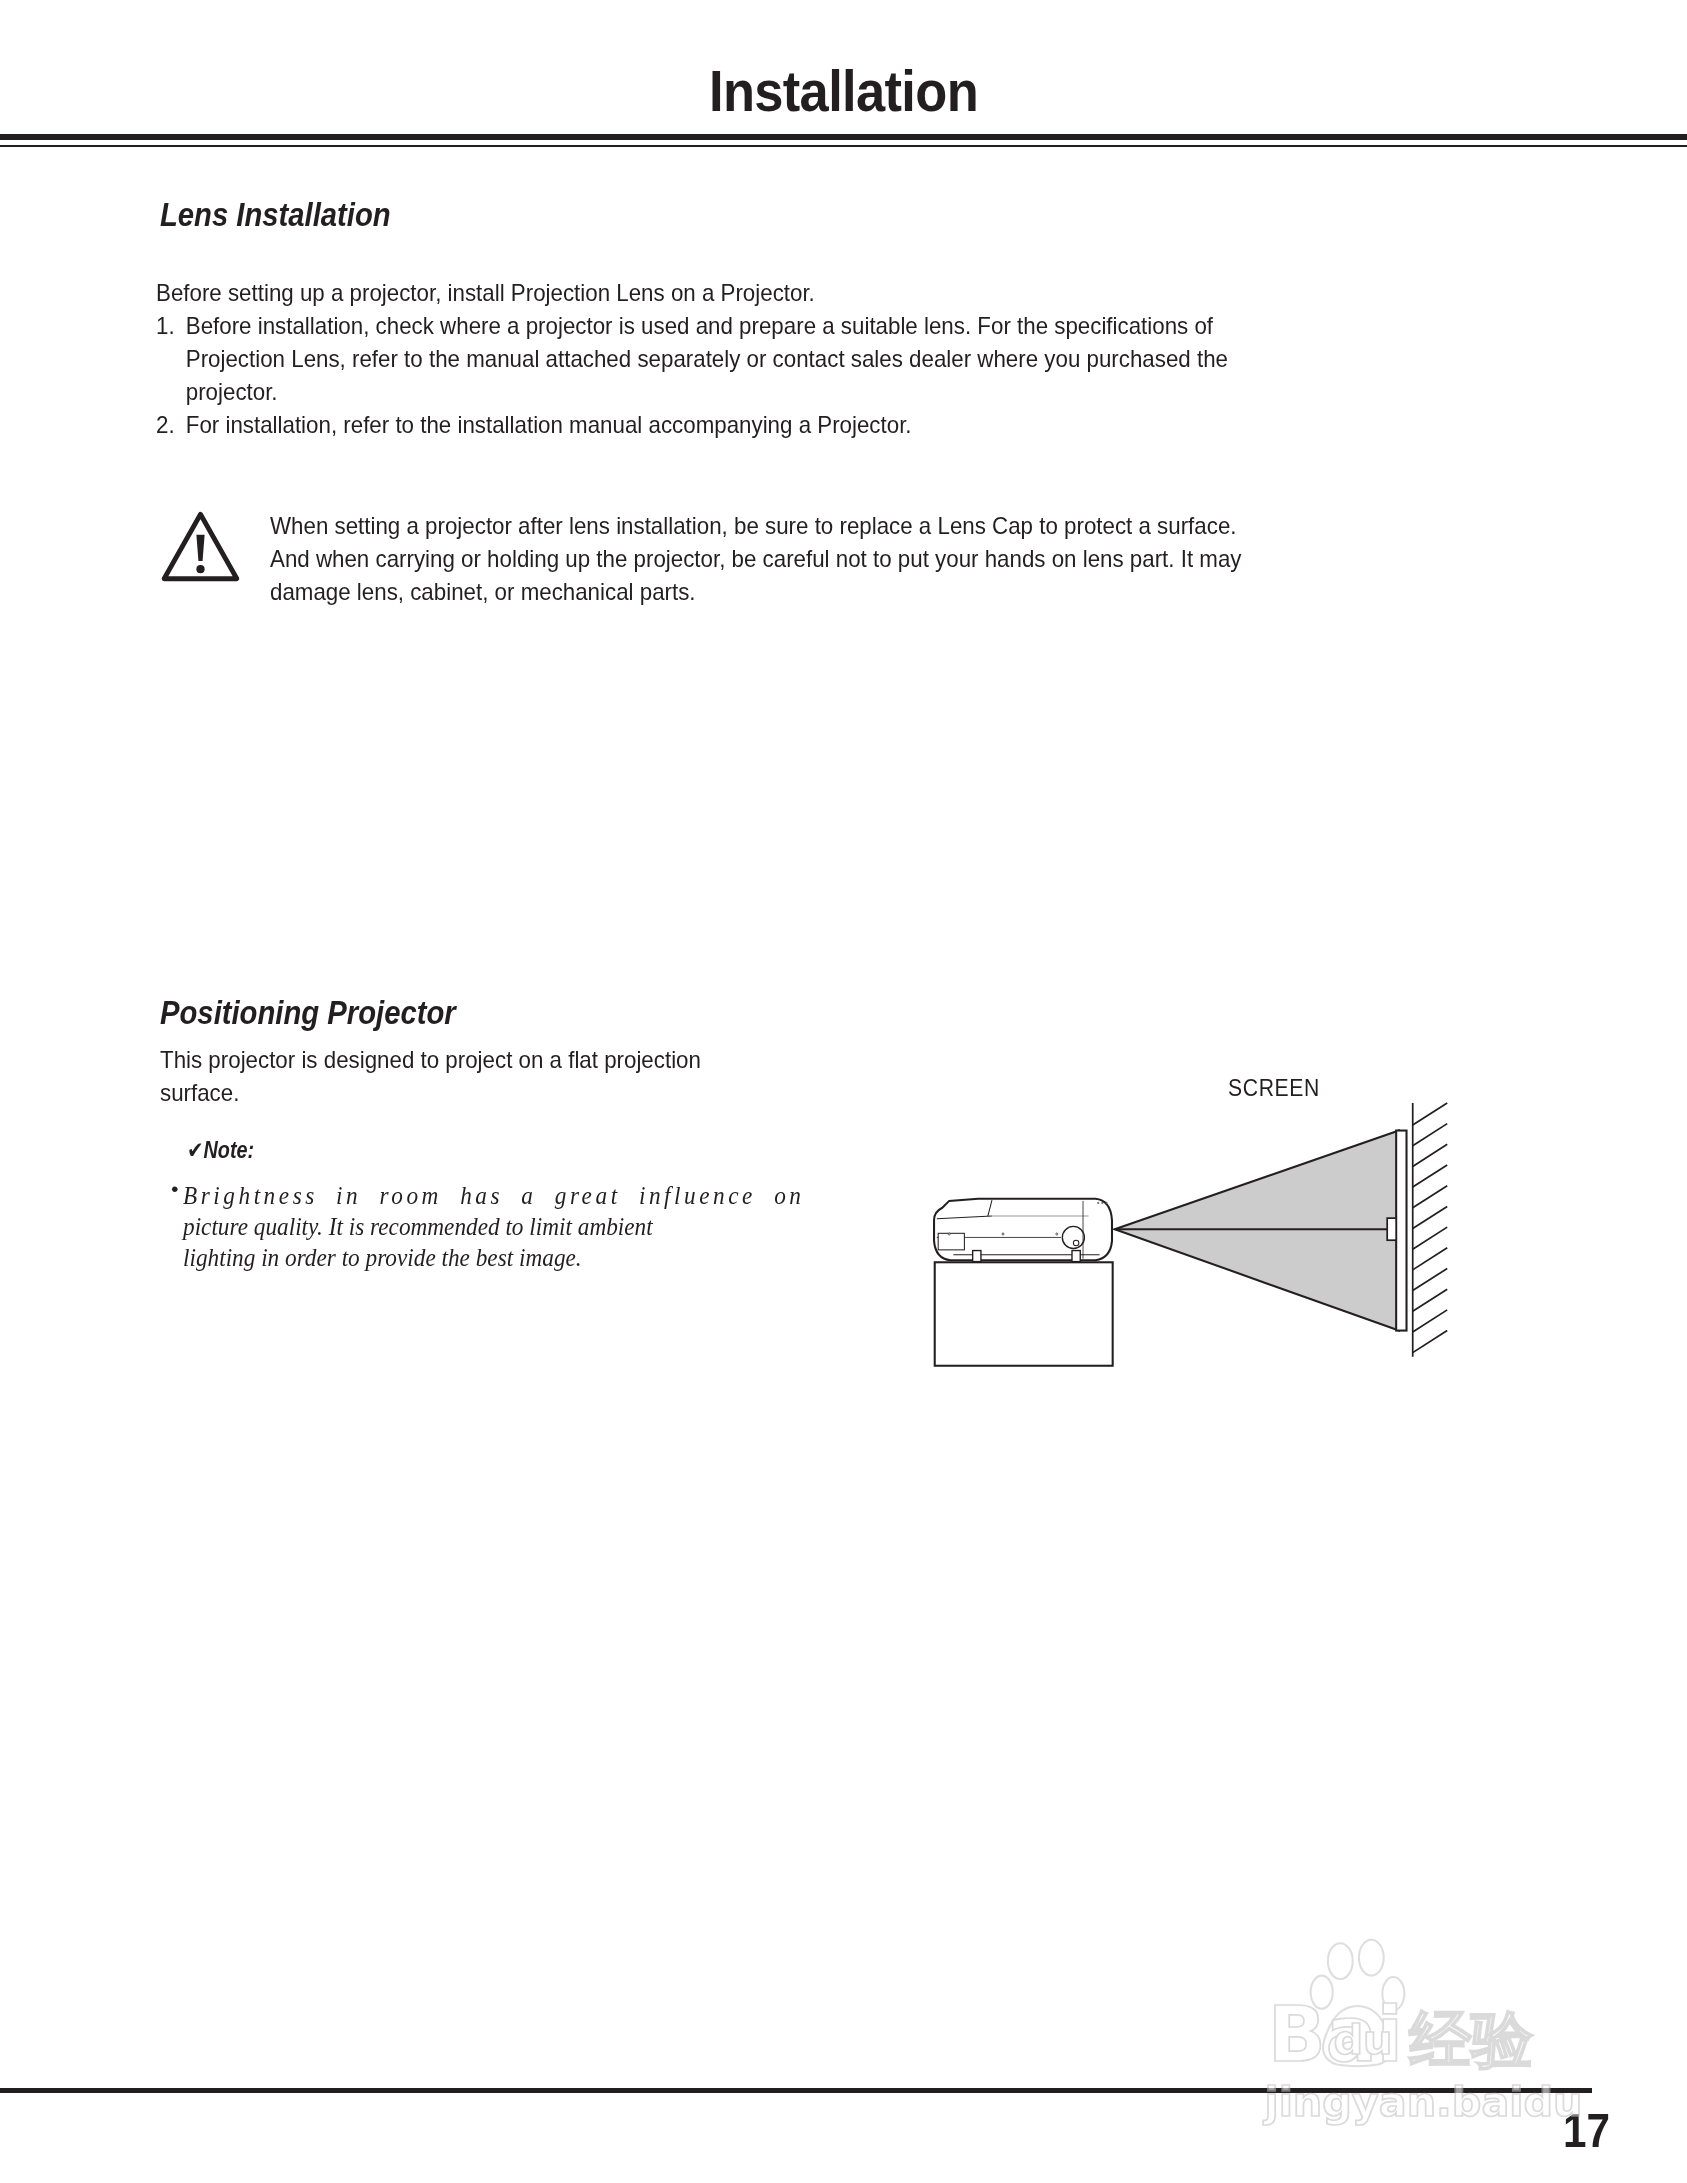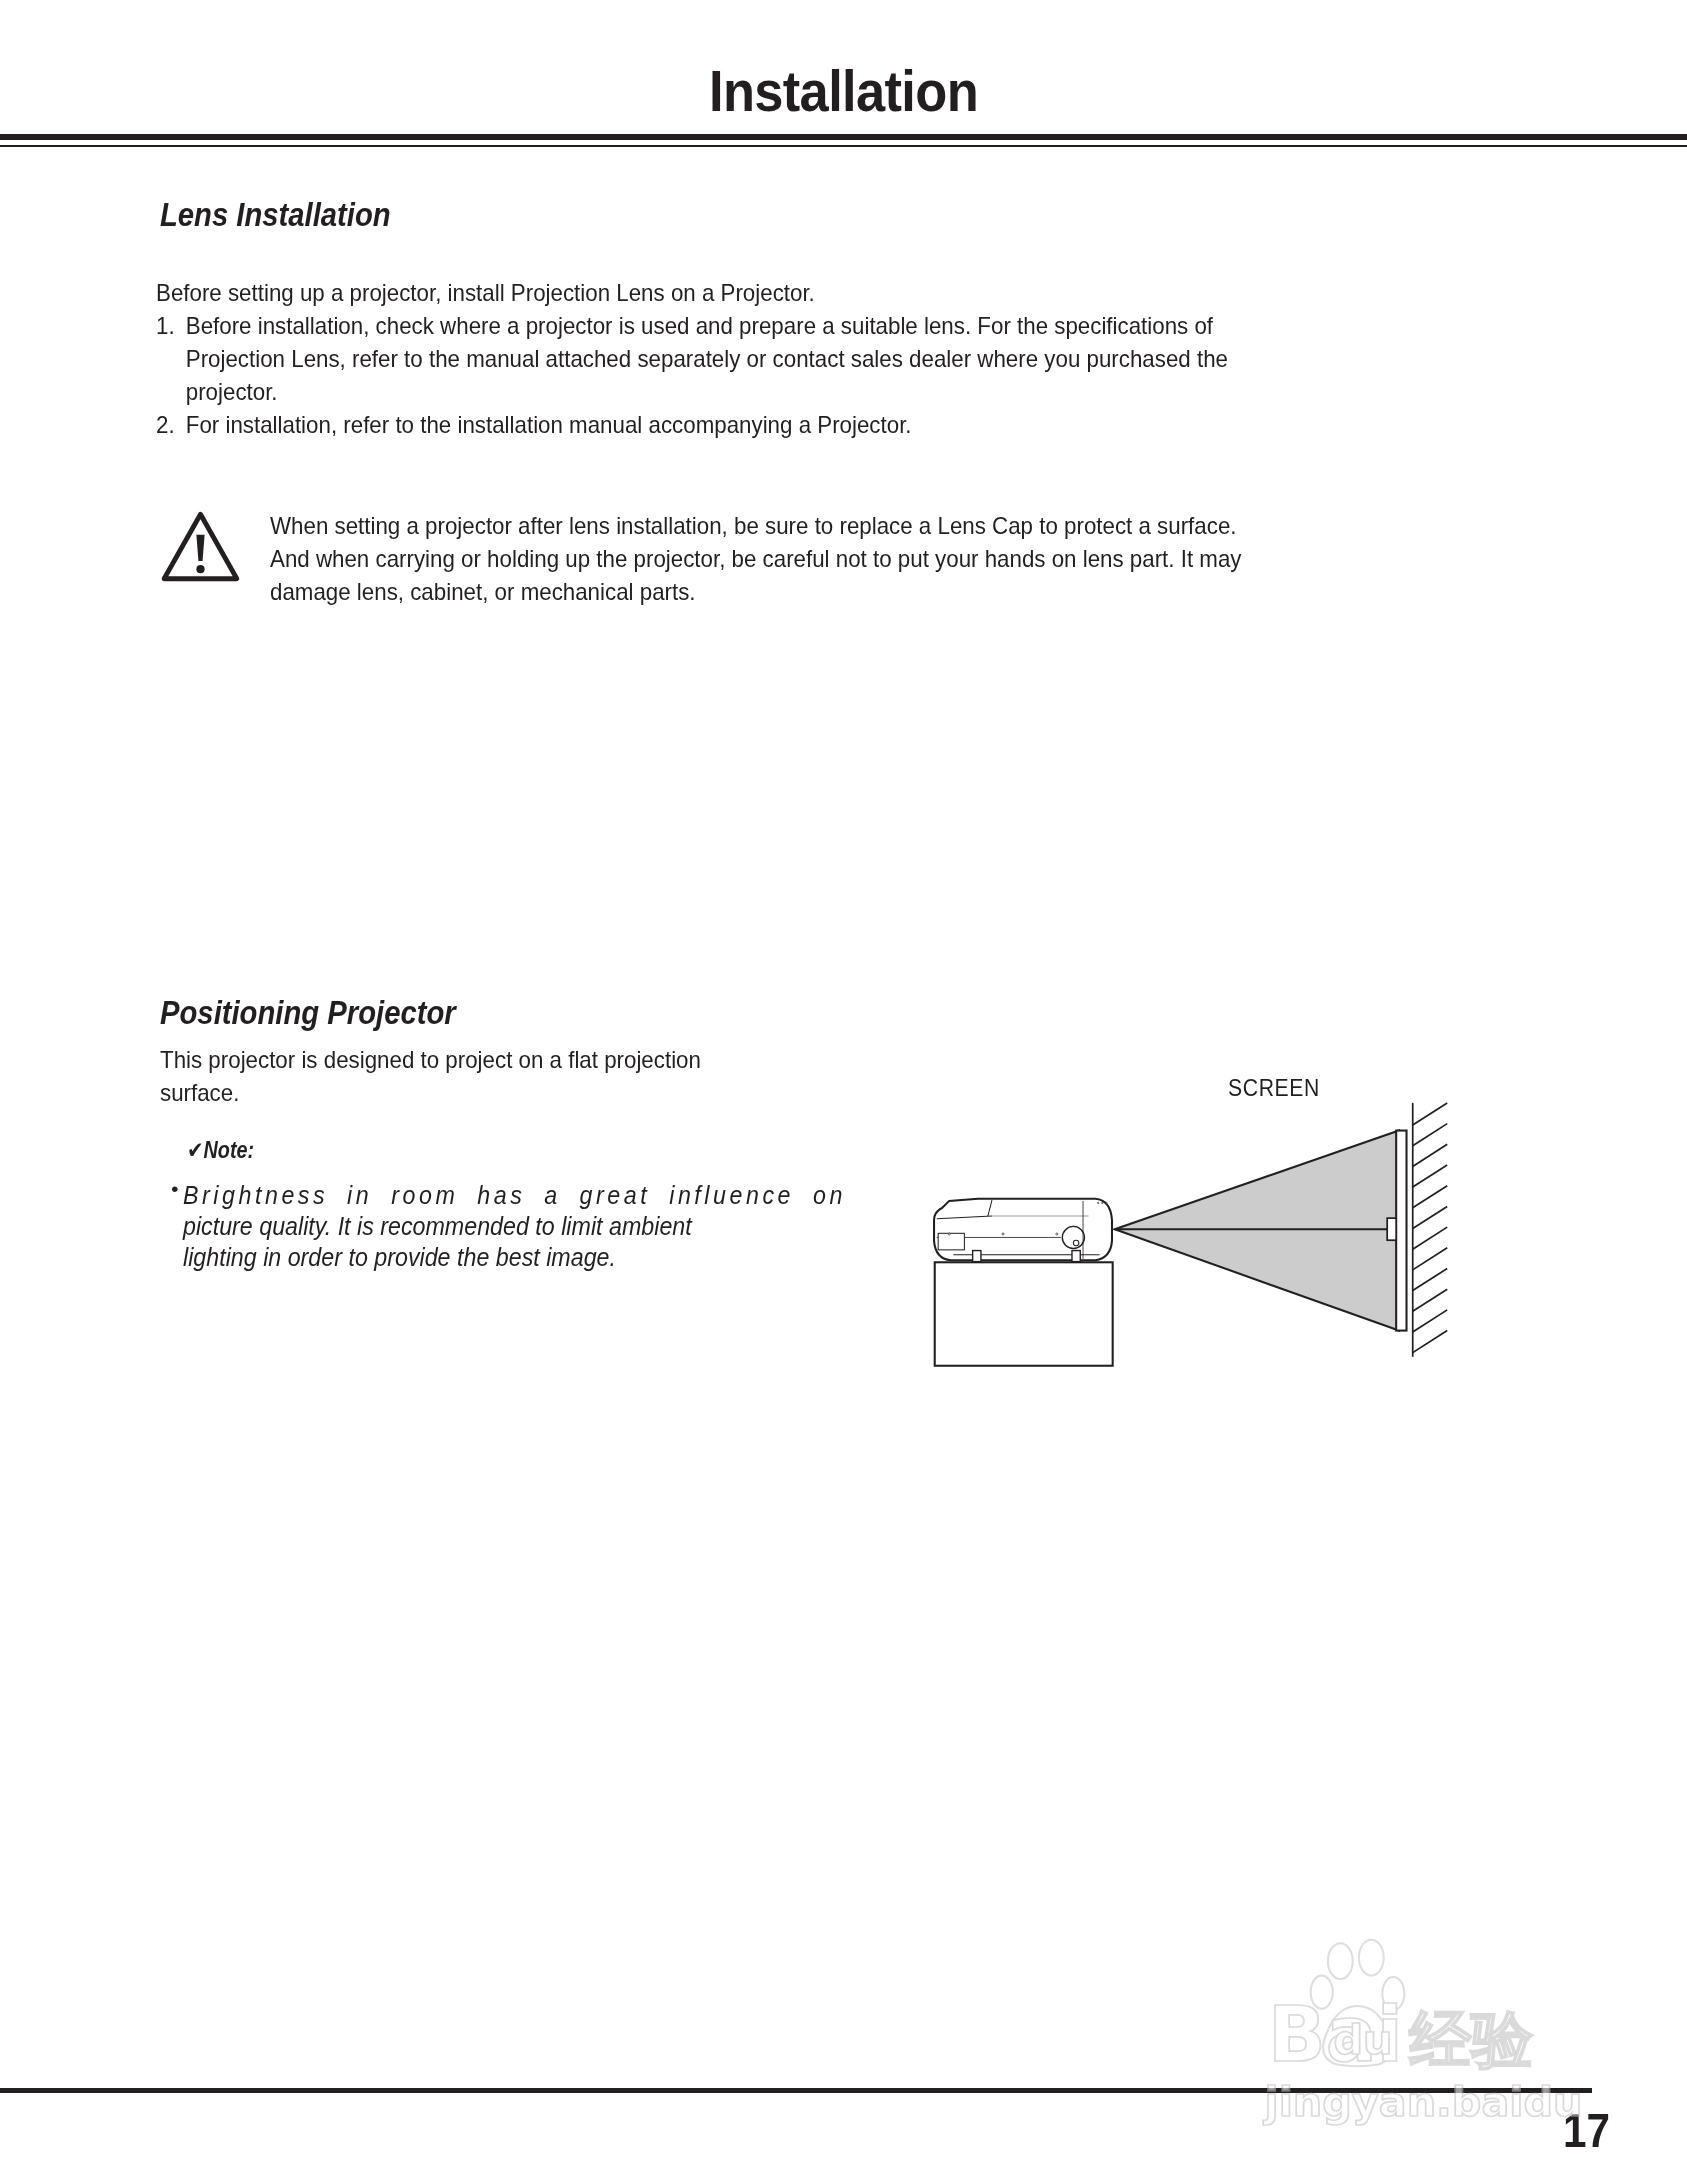--- a/index.html
+++ b/index.html
@@ -27,7 +27,7 @@
 
   .note-label { font-size: 23px; font-weight: bold; font-style: italic; transform: scaleX(0.86);
                 transform-origin: left top; white-space: nowrap; }
-  .note-text { font-size: 25px; line-height: 31px; font-style: italic; }
+  .note-text { font-size: 25px; line-height: 31px; font-style: italic; font-family: Liberation Serif, serif; }
   .note-line { white-space: nowrap; transform: scaleX(0.93); transform-origin: left top; }
   .note-line.justify { letter-spacing: 3.8px; word-spacing: 9.6px; }
   .bullet { left: 171px; top: 1177px; font-size: 20.7px; font-style: italic; }

